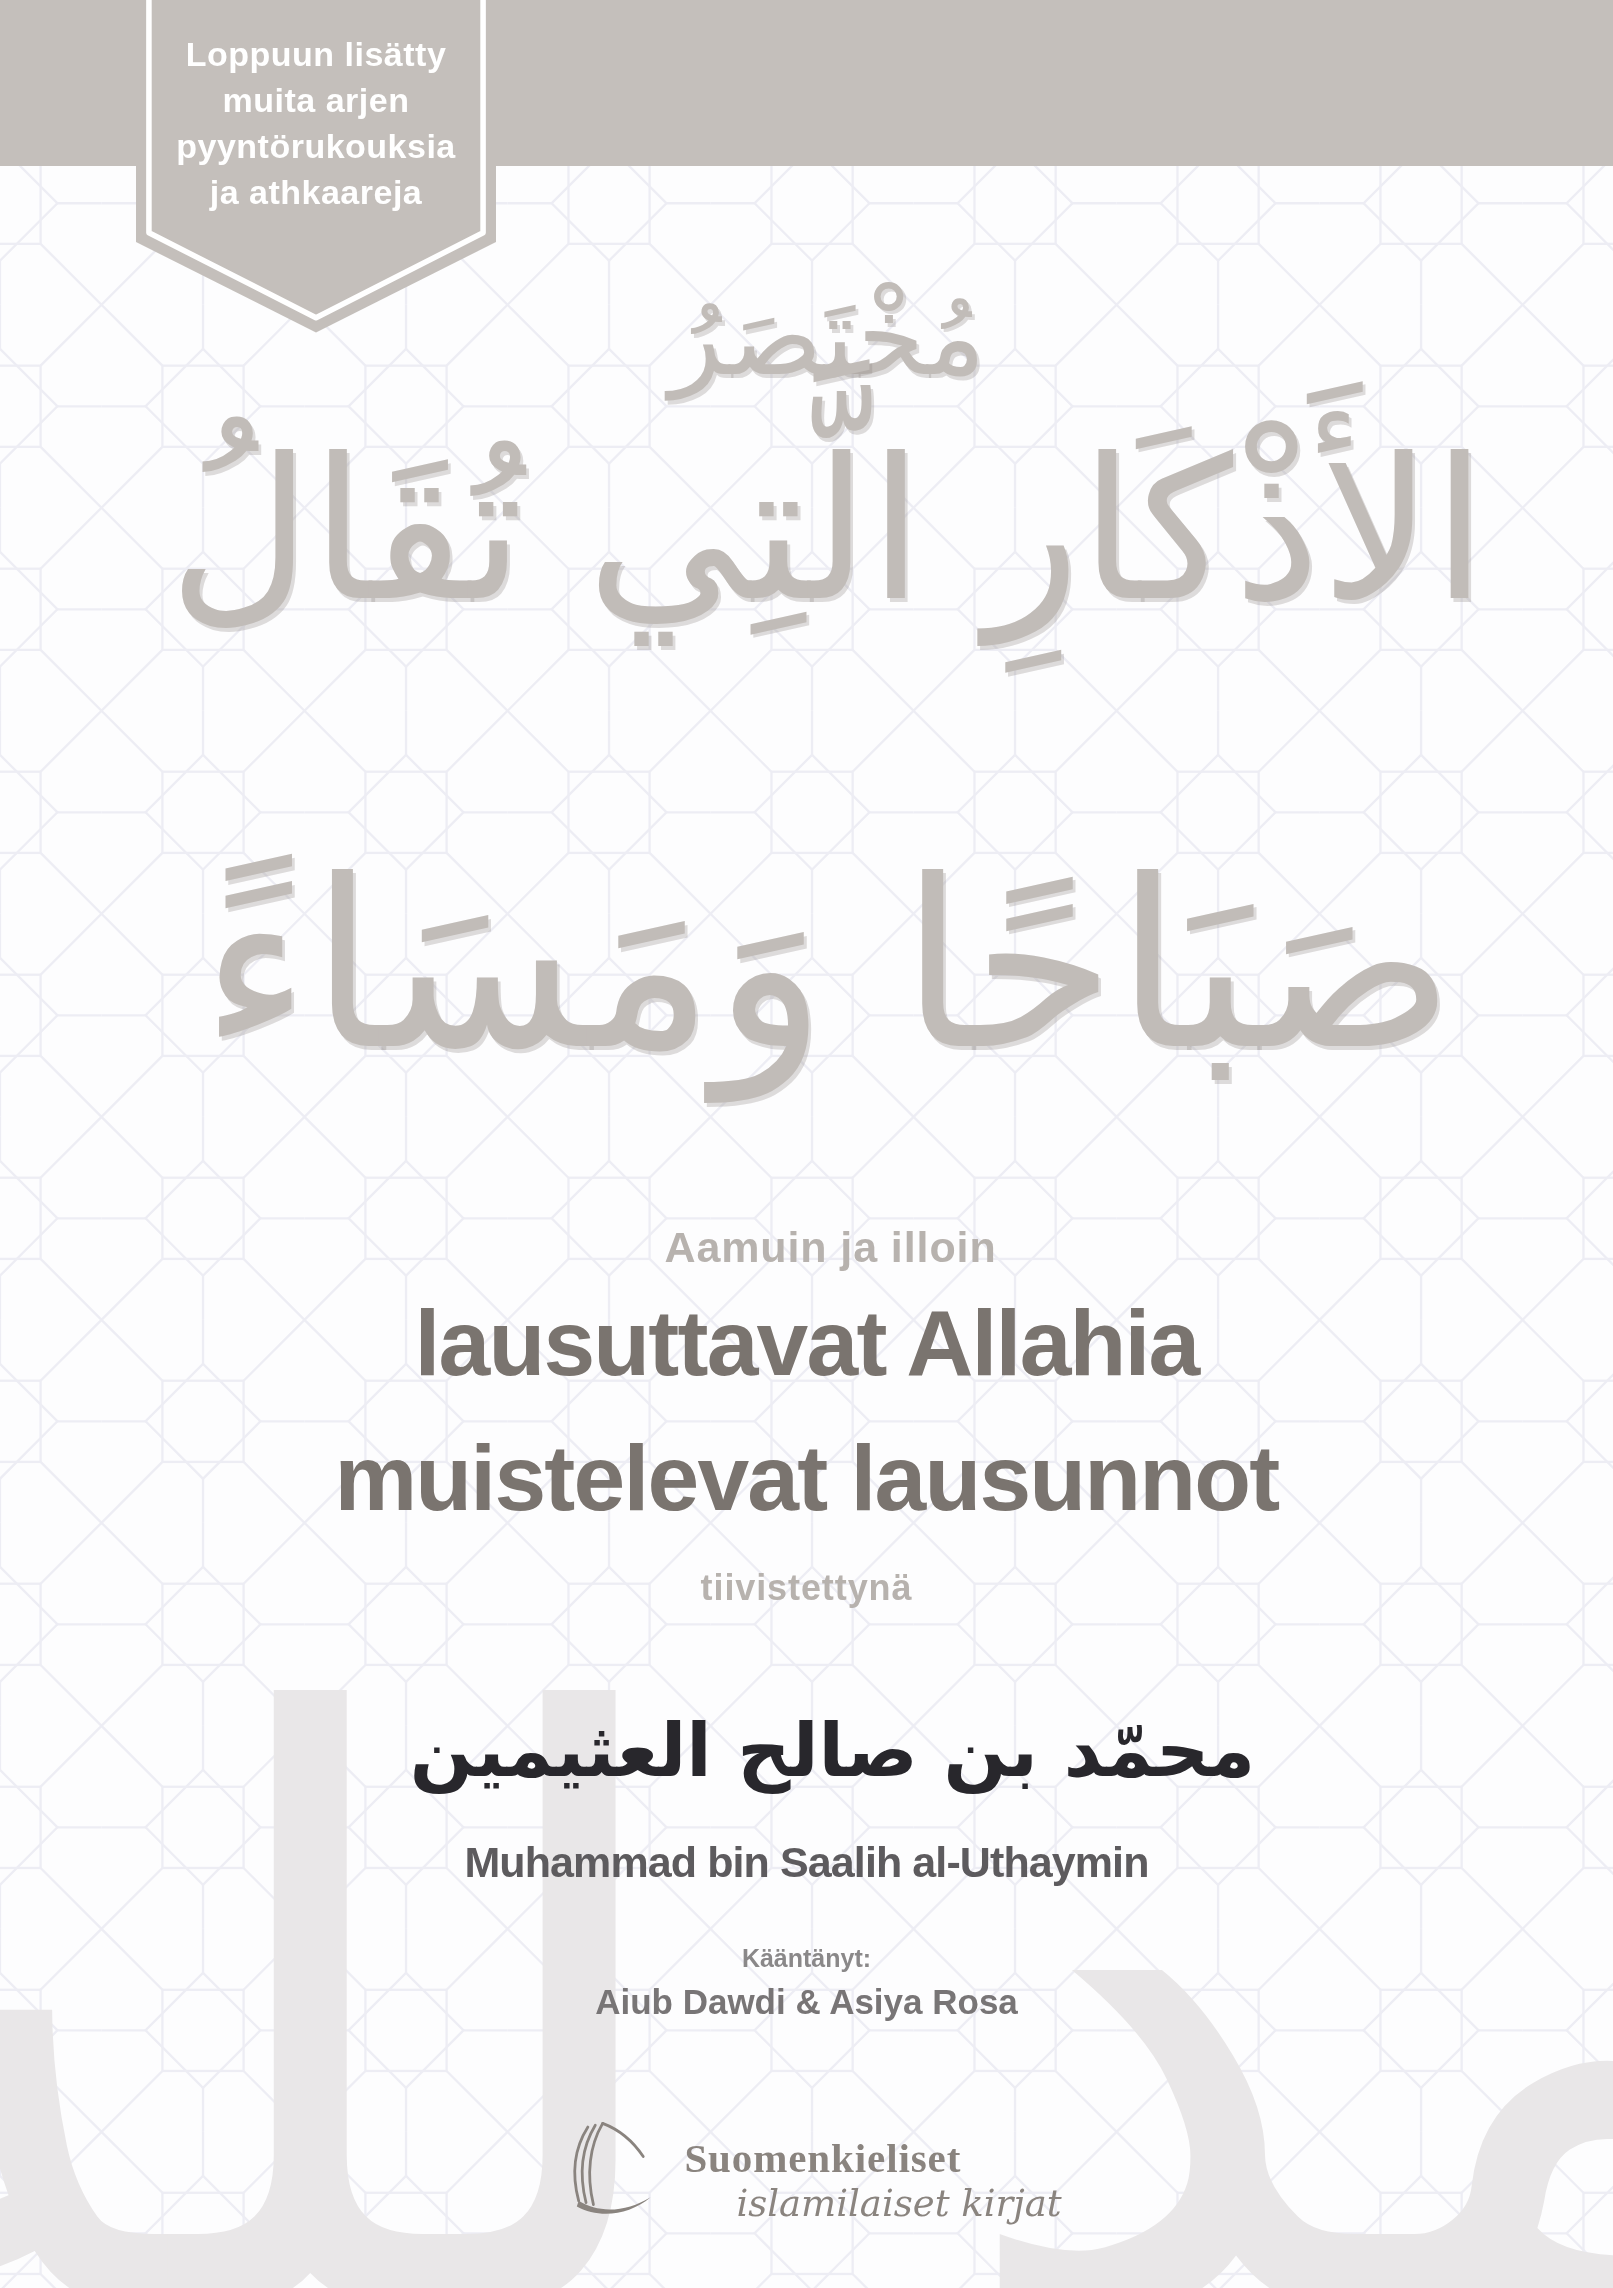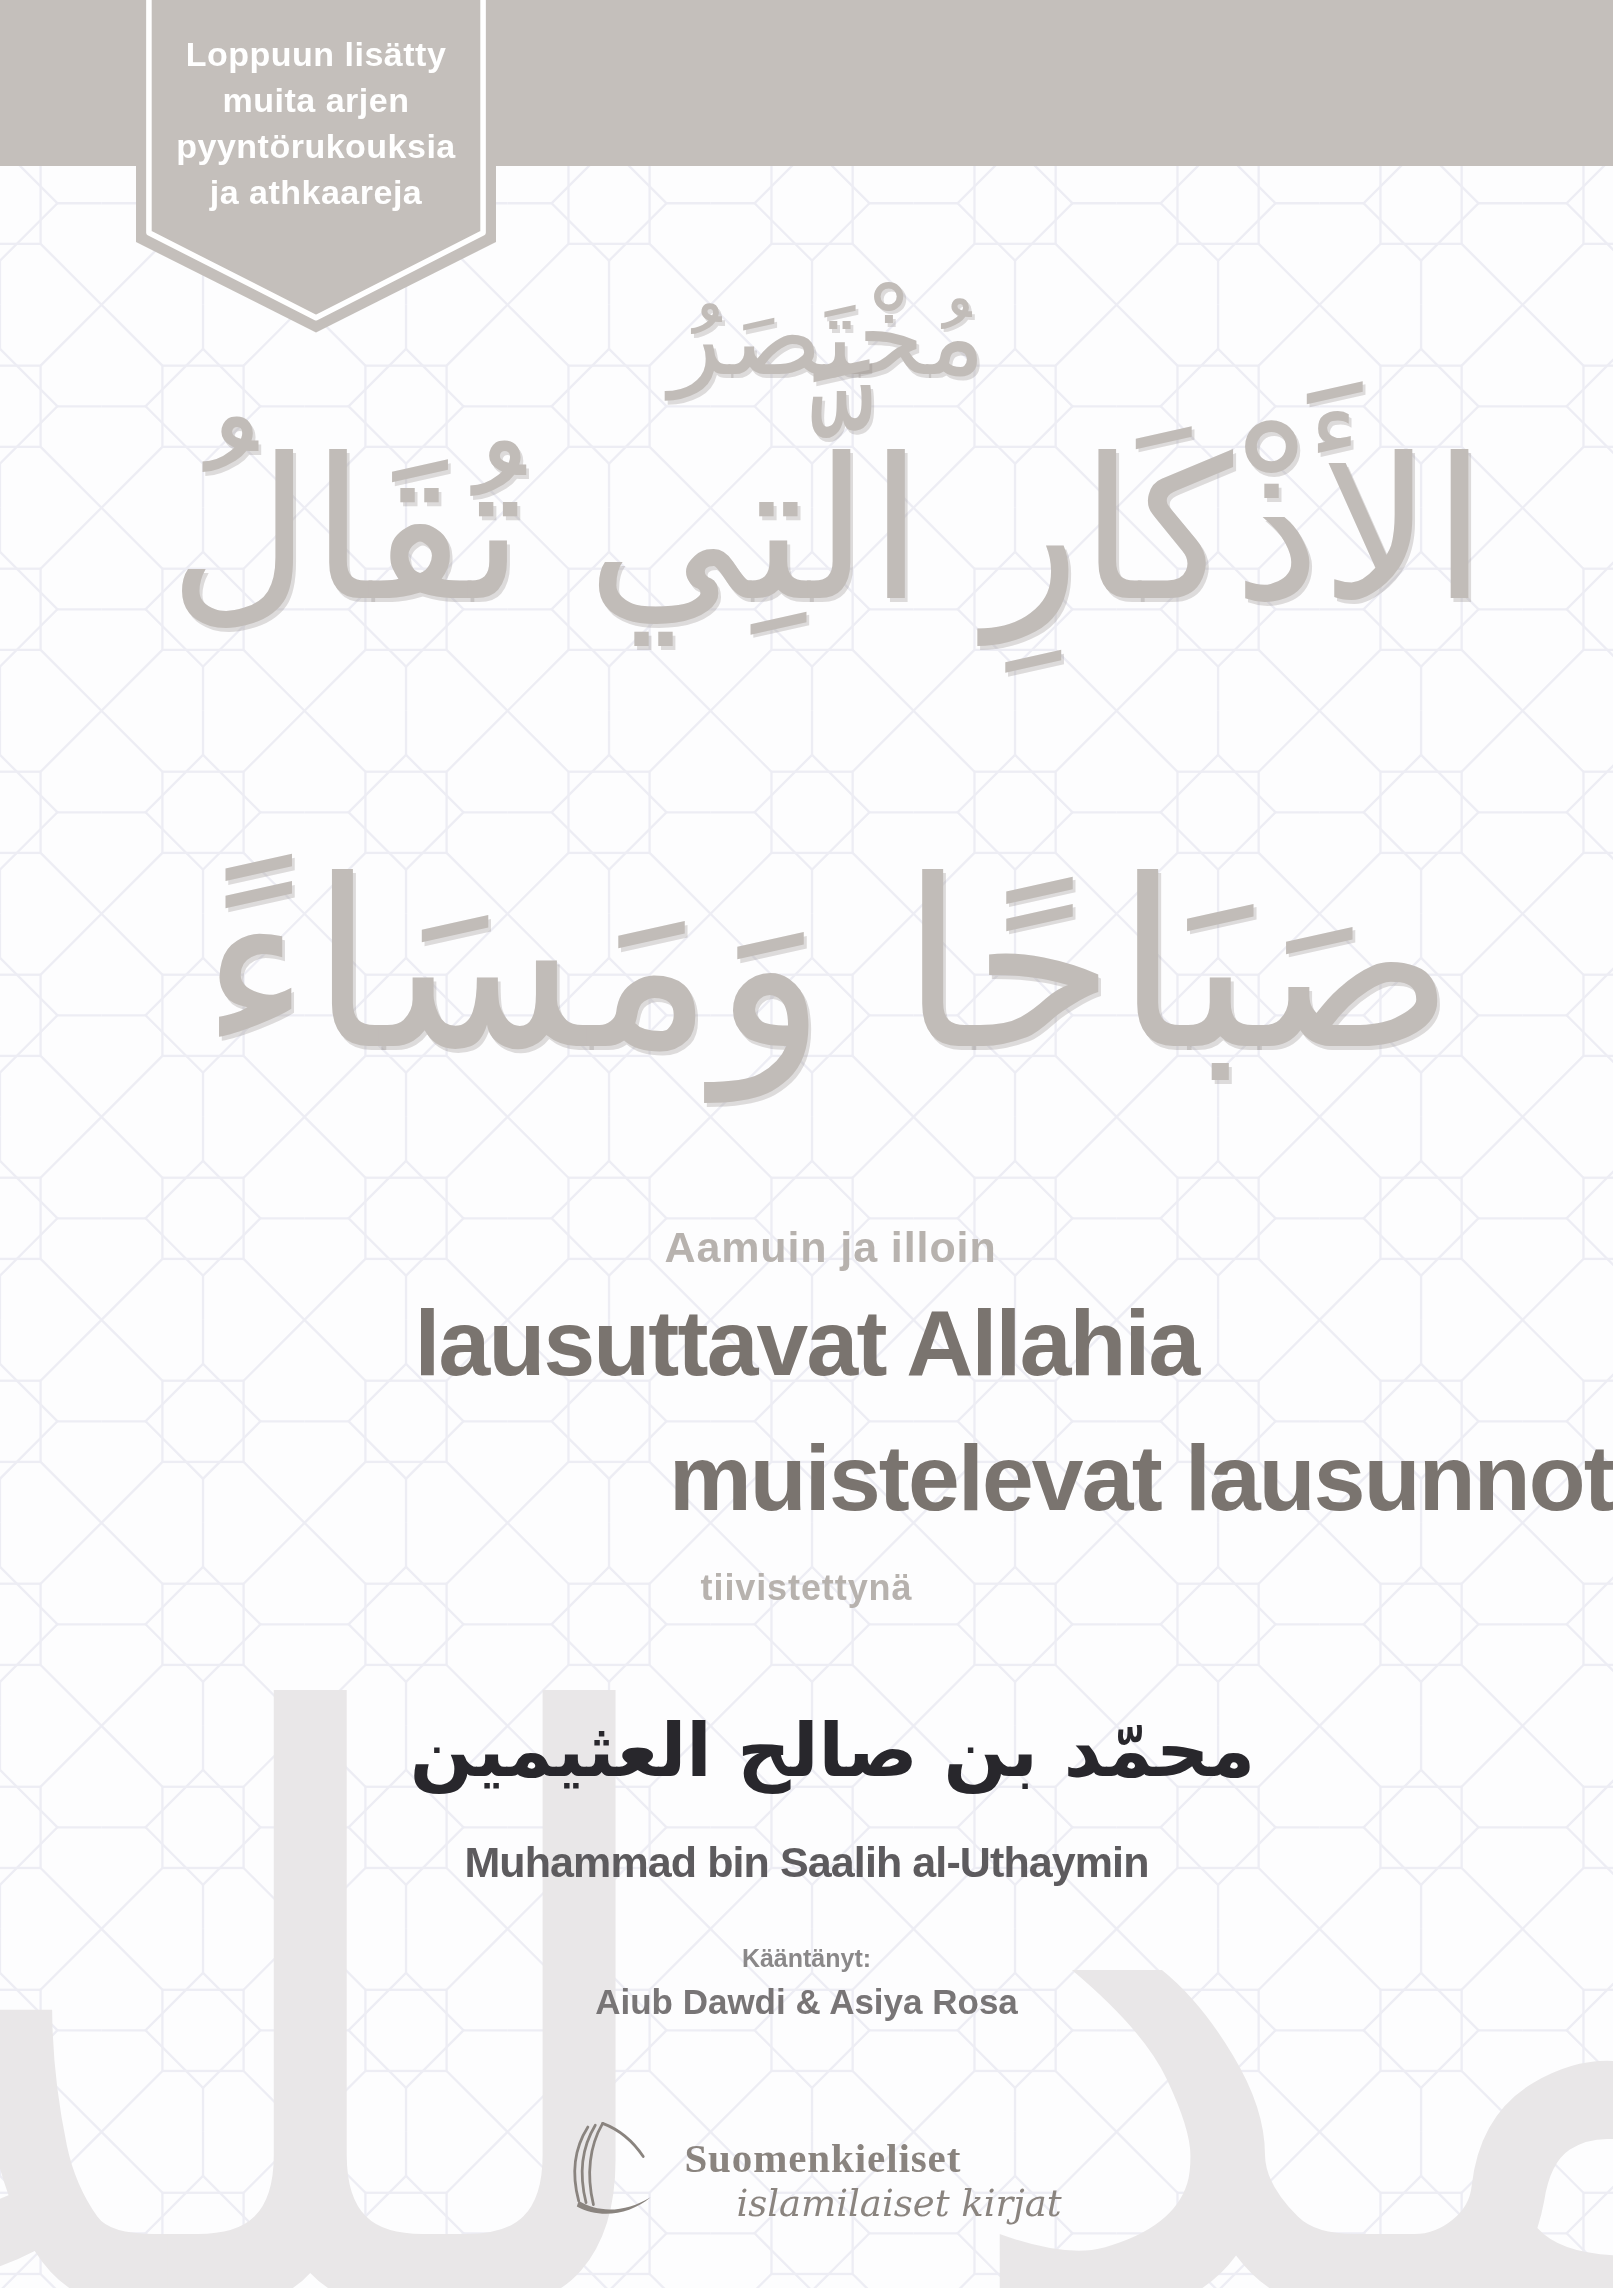--- a/index.html
+++ b/index.html
@@ -52,7 +52,7 @@
   .fi{position:absolute;z-index:2;left:0;width:100%;text-align:center;font-weight:bold;}
   .fi-pre {top:1223px;font-size:43px;color:var(--subtitle_light);letter-spacing:0.9px;padding-left:24px;}
   .fi-big1{top:1290px;font-size:93px;color:var(--title_dark);letter-spacing:-1.8px;}
-  .fi-big2{top:1425px;font-size:93px;color:var(--title_dark);letter-spacing:-1.8px;text-align:right;}
+  .fi-big2{top:1425px;font-size:93px;color:var(--title_dark);letter-spacing:-1.8px;}
   .fi-post{top:1567px;font-size:36px;color:var(--subtitle_light);letter-spacing:0.9px;}
   
   .sig{

